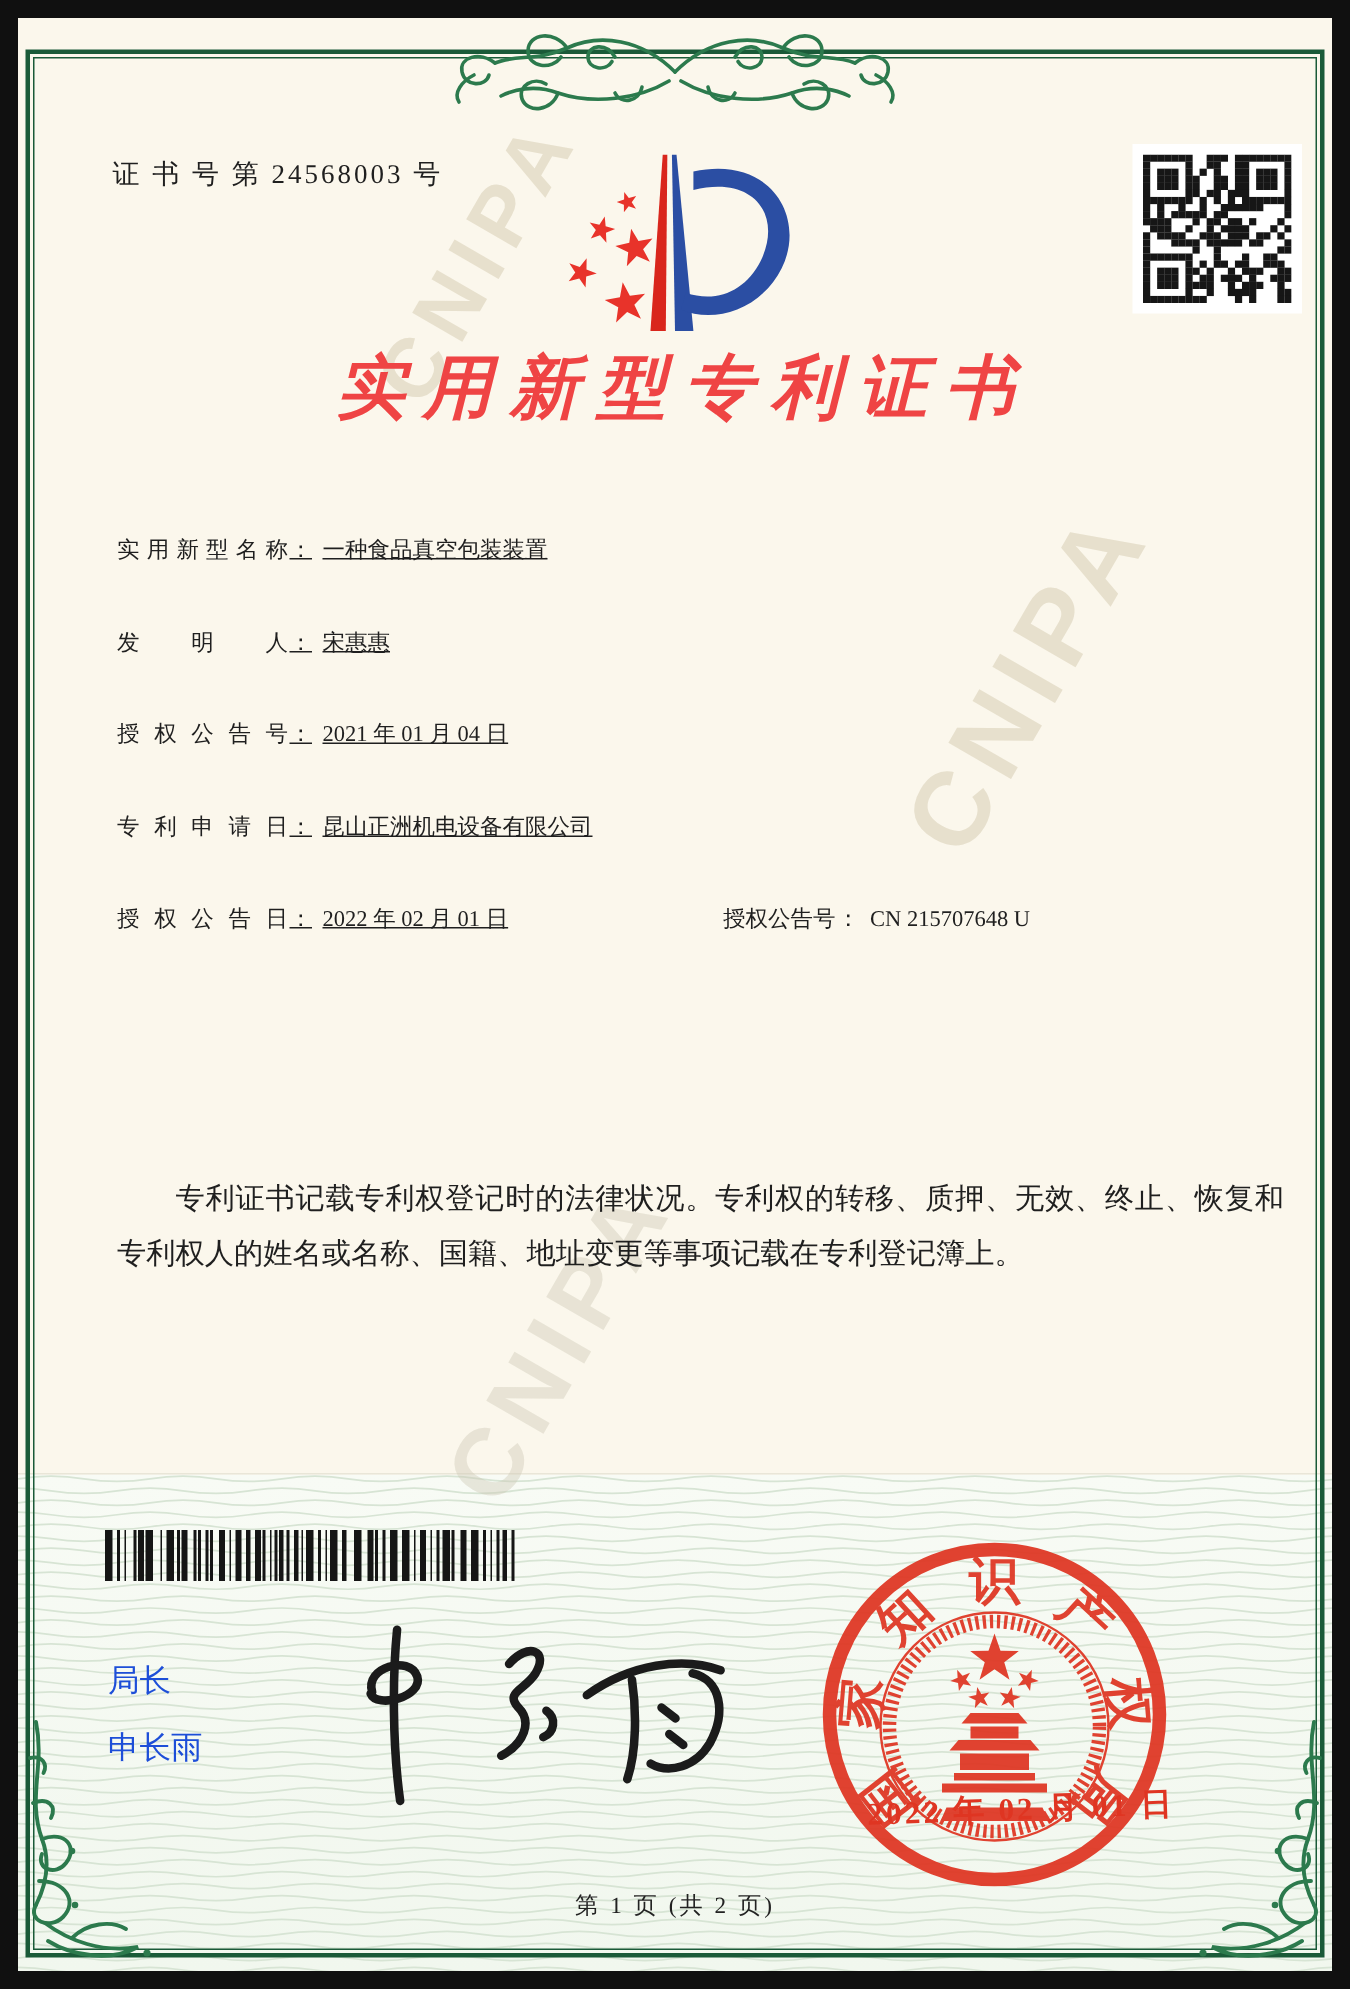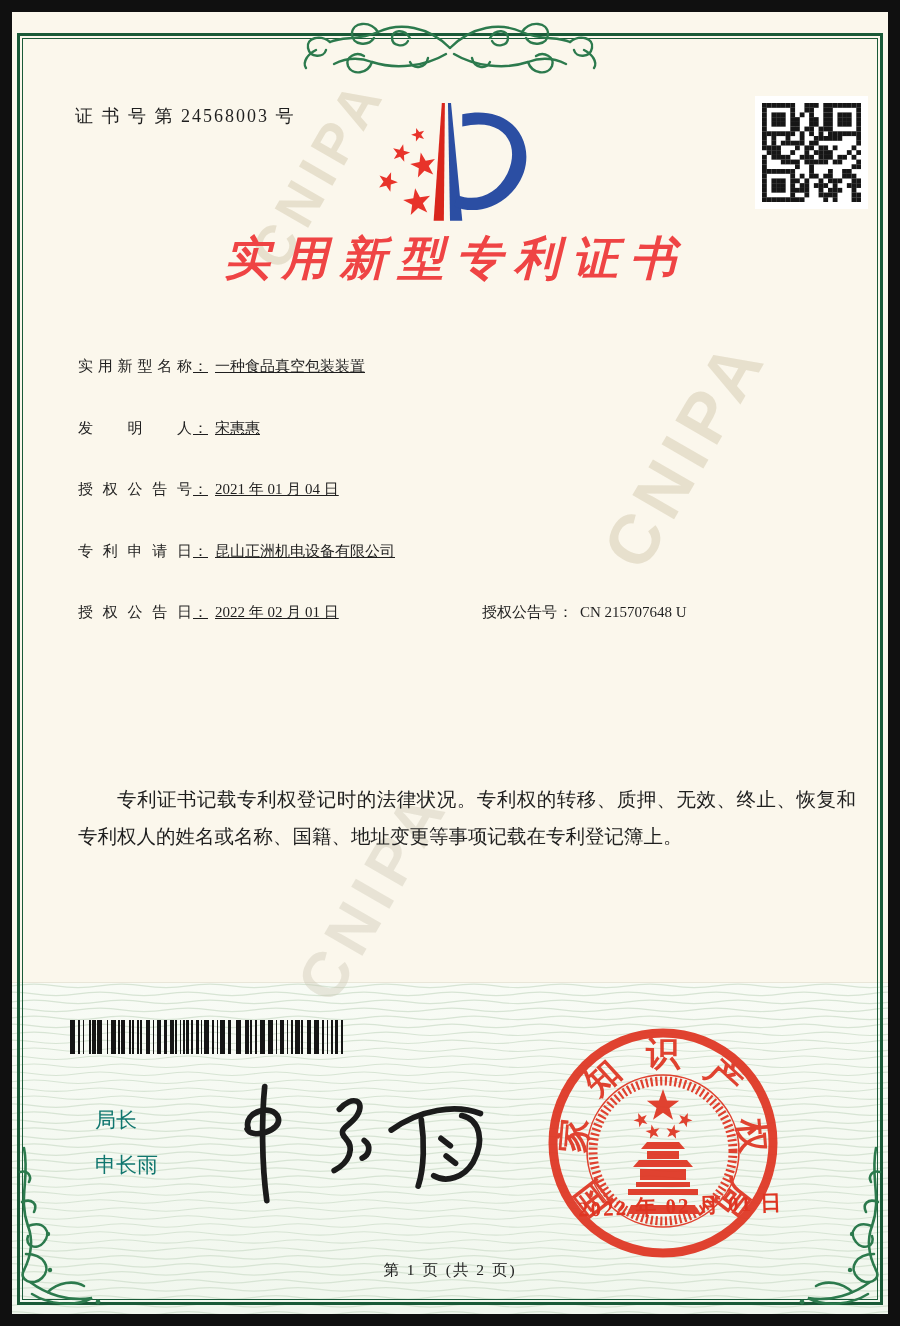--- a/index.html
+++ b/index.html
@@ -56,8 +56,8 @@
   .barcode span { flex: none; background: #151515; }
   .barcode i { flex: none; }
 
-  .officer { position: absolute; left: 83px; top: 1094px; font-size: 21px; z-index: 3;
-             font-family: "Liberation Sans", "DejaVu Sans", sans-serif; color: #0f766e; }
+  .officer { position: absolute; left: 60px; top: 1094px; font-size: 21px; z-index: 3;
+             font-family: "Liberation Sans", "DejaVu Sans", sans-serif; color: #1d4ed8; }
   .officer .name { margin-top: 17px; }
 
   .signature { position: absolute; left: 205px; top: 1062px; z-index: 3; }

